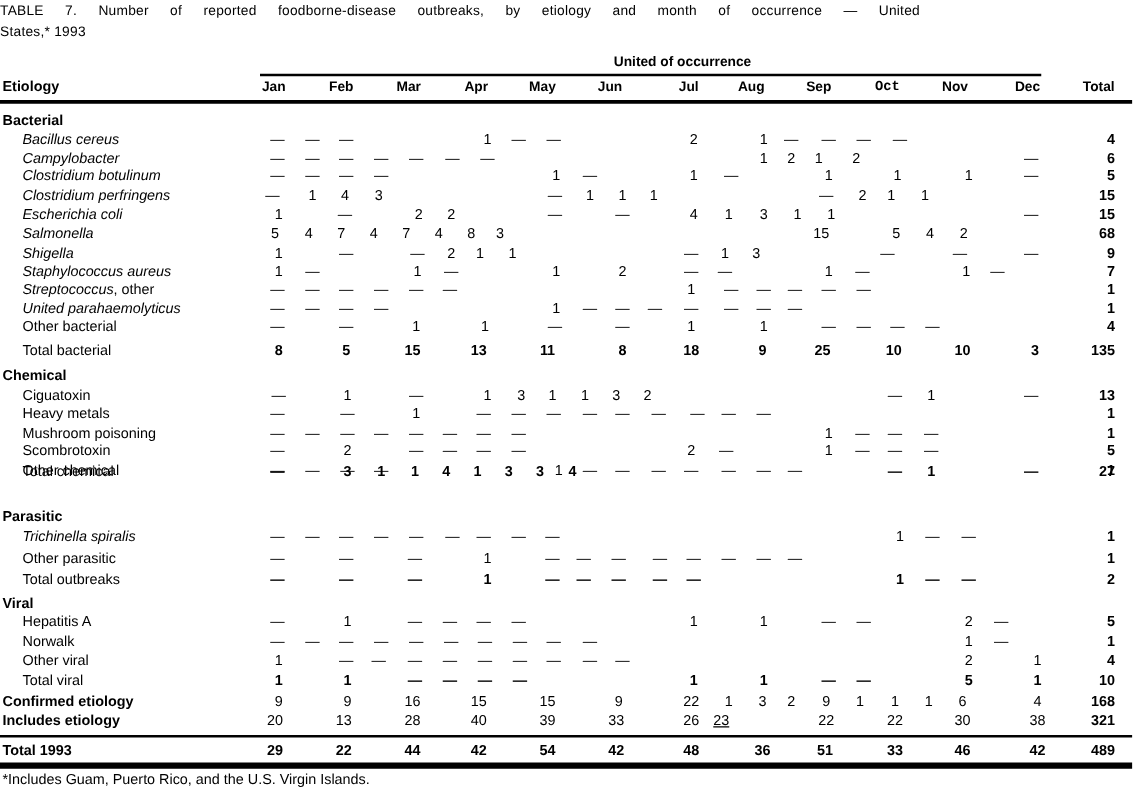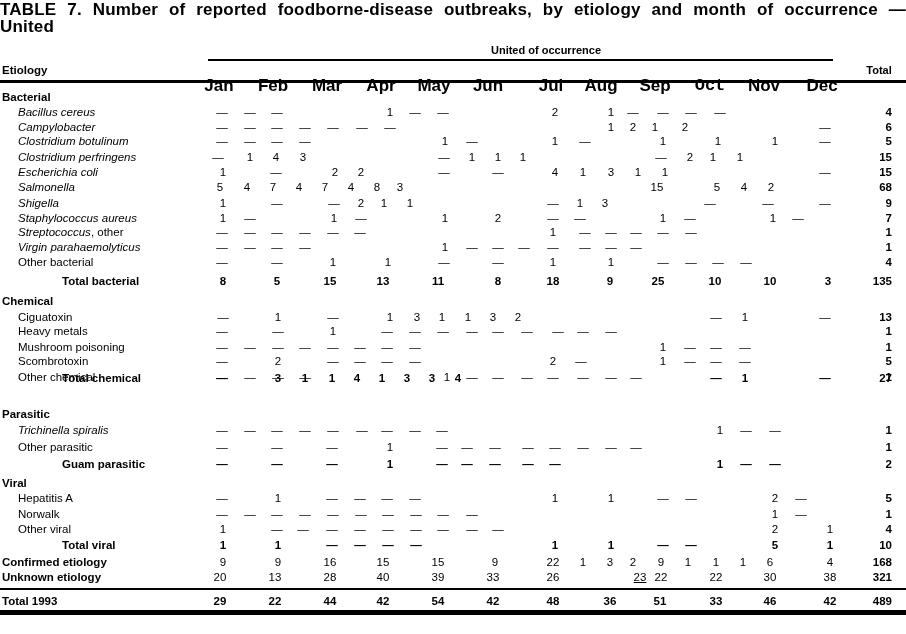--- a/index.html
+++ b/index.html
@@ -8,7 +8,7 @@
     font-family:"Liberation Sans",sans-serif;overflow:hidden;
   }
   
-  .title{position:absolute;left:0;top:1px;width:906px;font-weight:bold;font-size:17px;line-height:17px;letter-spacing:.2px;}
+  .title{position:absolute;left:0;top:1px;width:736px;font-weight:normal;font-size:11px;line-height:17px;letter-spacing:.2px;}
   .title .l1{text-align:justify;text-align-last:justify;word-spacing:2px;white-space:normal;}
   
   .mspan{position:absolute;top:44px;left:546px;transform:translateX(-50%);font-weight:bold;font-size:11px;white-space:nowrap;}

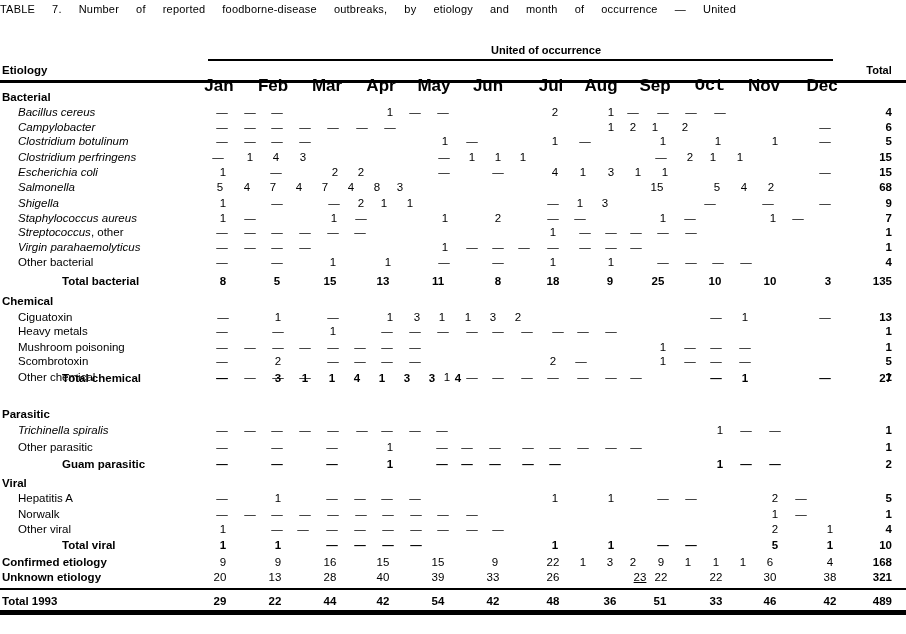--- a/index.html
+++ b/index.html
@@ -44,6 +44,7 @@
 
   <div class="title">
     <div class="l1">TABLE 7. Number of reported foodborne-disease outbreaks, by etiology and month of occurrence — United</div>
+    <div class="l2">States,* 1993</div>
   </div>
 
   <span class="mspan">United of occurrence</span>

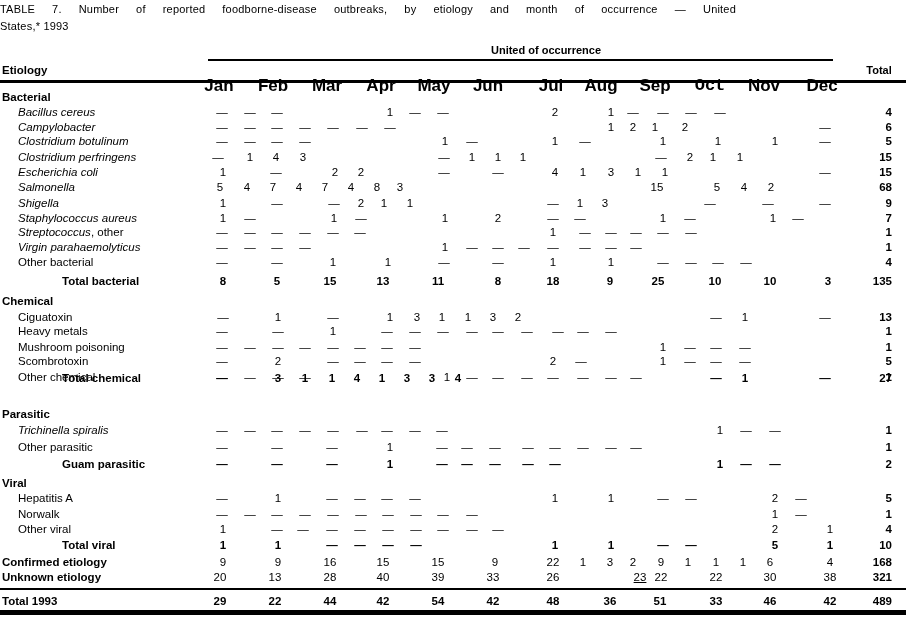--- a/index.html
+++ b/index.html
@@ -14,7 +14,7 @@
   .mspan{position:absolute;top:44px;left:546px;transform:translateX(-50%);font-weight:bold;font-size:11px;white-space:nowrap;}
   .eth{position:absolute;top:64px;left:2px;font-weight:bold;font-size:11.5px;}
   .thead{position:absolute;top:64px;left:879px;transform:translateX(-50%);font-weight:bold;font-size:11px;}
-  .mh{position:absolute;top:64px;transform:translateX(-50%);font-weight:bold;font-size:17px;white-space:nowrap;margin-top:12px;}
+  .mh{position:absolute;top:64px;transform:translateX(-50%);font-weight:bold;font-size:11px;white-space:nowrap;}
   
   .rule{position:absolute;background:#000;}
   .rule.r1{left:208px;top:59px;width:625px;height:2px;}

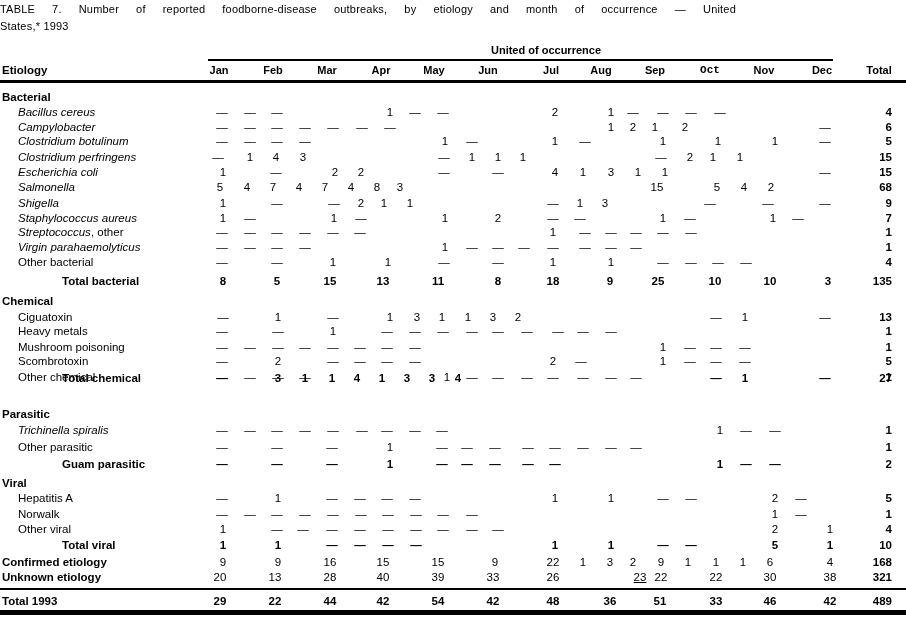--- a/index.html
+++ b/index.html
@@ -218,7 +218,7 @@
         <span class="rtotal">1</span>
       </div>
       <div class="row species" style="top: 240px;">
-        <span class="label">Virgin parahaemolyticus</span>
+        <span class="label">United parahaemolyticus</span>
         <span class="tok" style="left: 222px;">—</span>
         <span class="tok" style="left: 250px;">—</span>
         <span class="tok" style="left: 277px;">—</span>

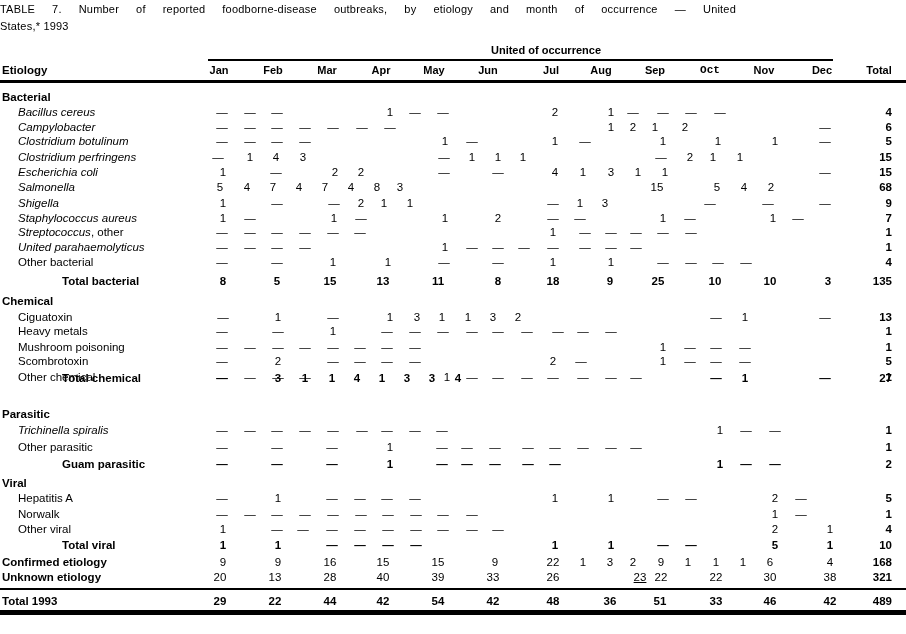--- a/index.html
+++ b/index.html
@@ -27,7 +27,7 @@
   .row .suffix{font-style:normal;}
   .row.section .label{left:2px;font-weight:bold;}
   .row.species .label{font-style:italic;}
-  .row.total .label{font-weight:bold;margin-left:44px;}
+  .row.total .label{font-weight:normal;}
   .row.total .tok{font-weight:bold;}
   .row.bottom .label{left:2px;font-weight:bold;}
   .row.grand .label{left:2px;font-weight:bold;}

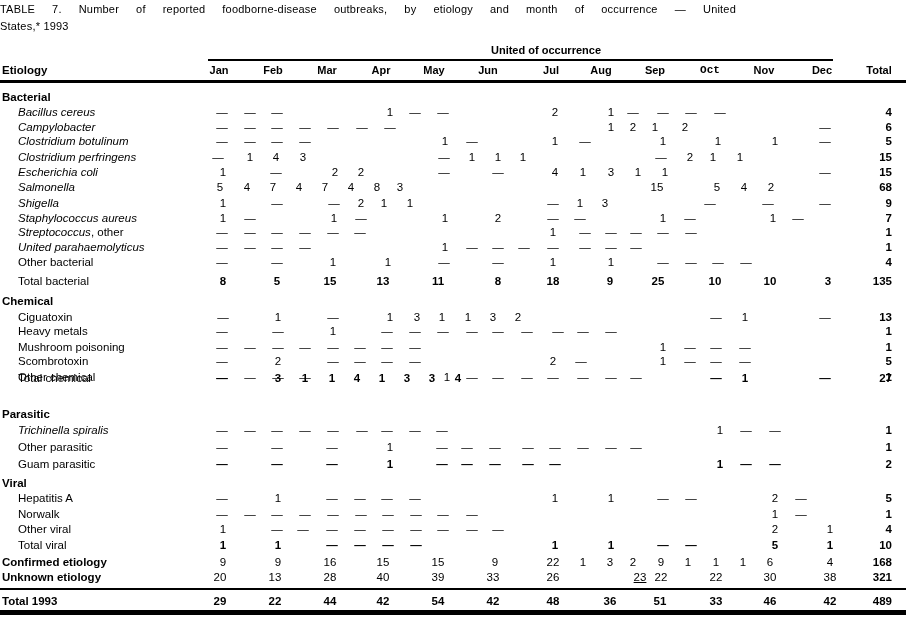--- a/index.html
+++ b/index.html
@@ -400,7 +400,7 @@
         <span class="rtotal">1</span>
       </div>
       <div class="row total" style="top: 457px;">
-        <span class="label">Guam parasitic</span>
+        <span class="label">Total outbreaks</span>
         <span class="tok" style="left: 222px;">—</span>
         <span class="tok" style="left: 277px;">—</span>
         <span class="tok" style="left: 332px;">—</span>

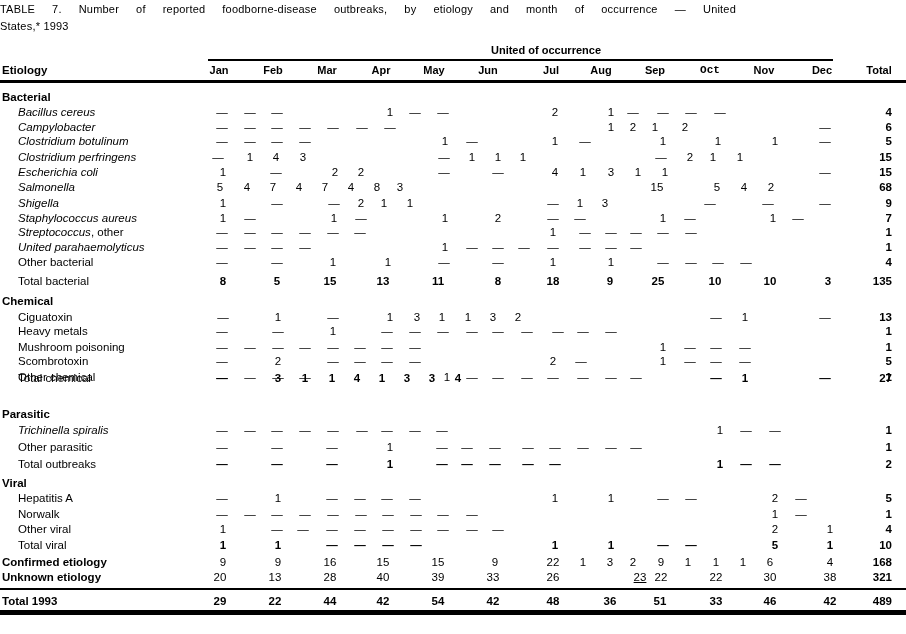--- a/index.html
+++ b/index.html
@@ -503,7 +503,7 @@
         <span class="rtotal">168</span>
       </div>
       <div class="row bottom" style="top: 570px;">
-        <span class="label">Unknown etiology</span>
+        <span class="label">Includes etiology</span>
         <span class="tok" style="left: 220px;">20</span>
         <span class="tok" style="left: 275px;">13</span>
         <span class="tok" style="left: 330px;">28</span>

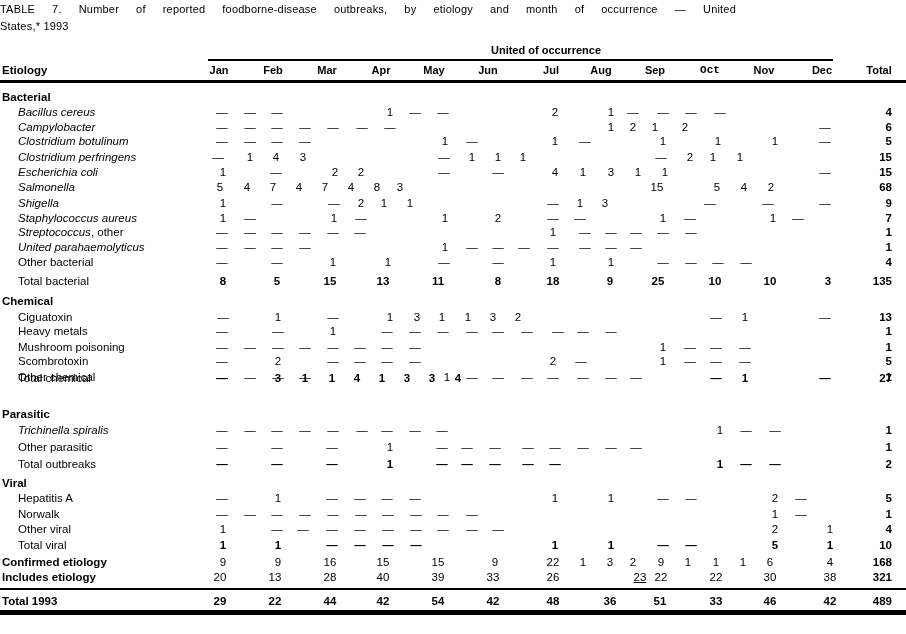--- a/index.html
+++ b/index.html
@@ -511,7 +511,7 @@
         <span class="tok" style="left: 438px;">39</span>
         <span class="tok" style="left: 493px;">33</span>
         <span class="tok" style="left: 553px;">26</span>
-        <span class="tok" style="left: 640px; text-decoration: underline;">23</span>
+        <span class="tok" style="left: 577px; text-decoration: underline;">23</span>
         <span class="tok" style="left: 661px;">22</span>
         <span class="tok" style="left: 716px;">22</span>
         <span class="tok" style="left: 770px; text-align: center;">30</span>

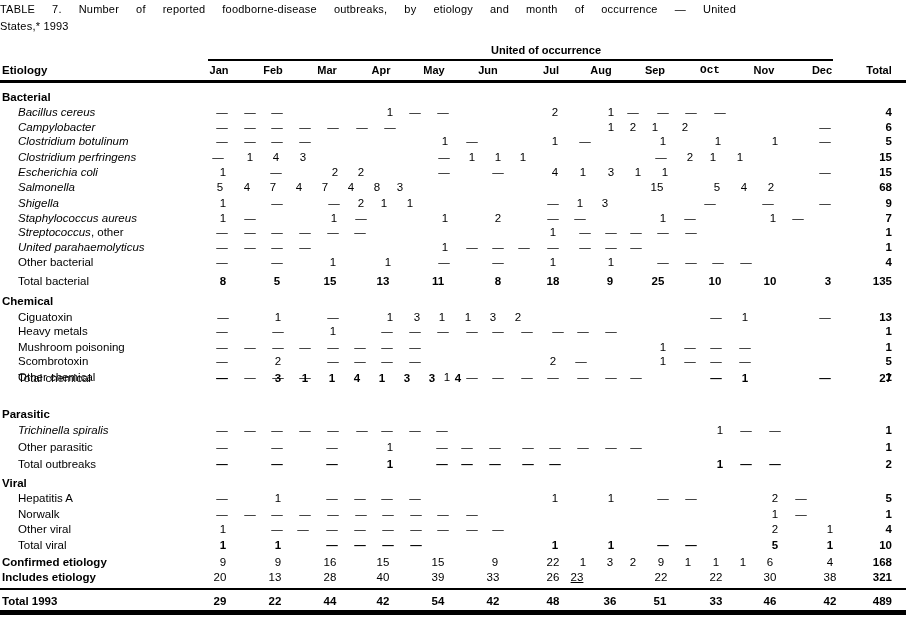--- a/index.html
+++ b/index.html
@@ -539,6 +539,7 @@
   <div class="rule r3"></div>
   <div class="rule r4"></div>
 
+  <div class="footnote">*Includes Guam, Puerto Rico, and the U.S. Virgin Islands.</div>
 </div>
 
 </body></html>

